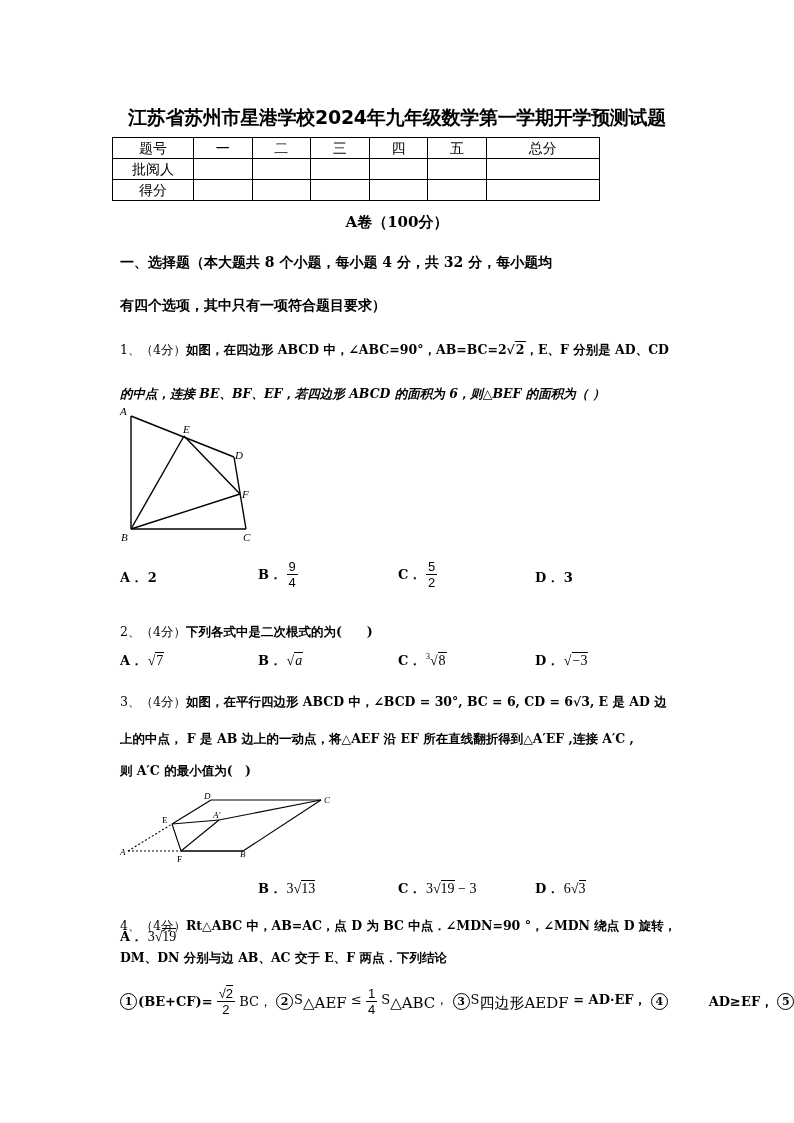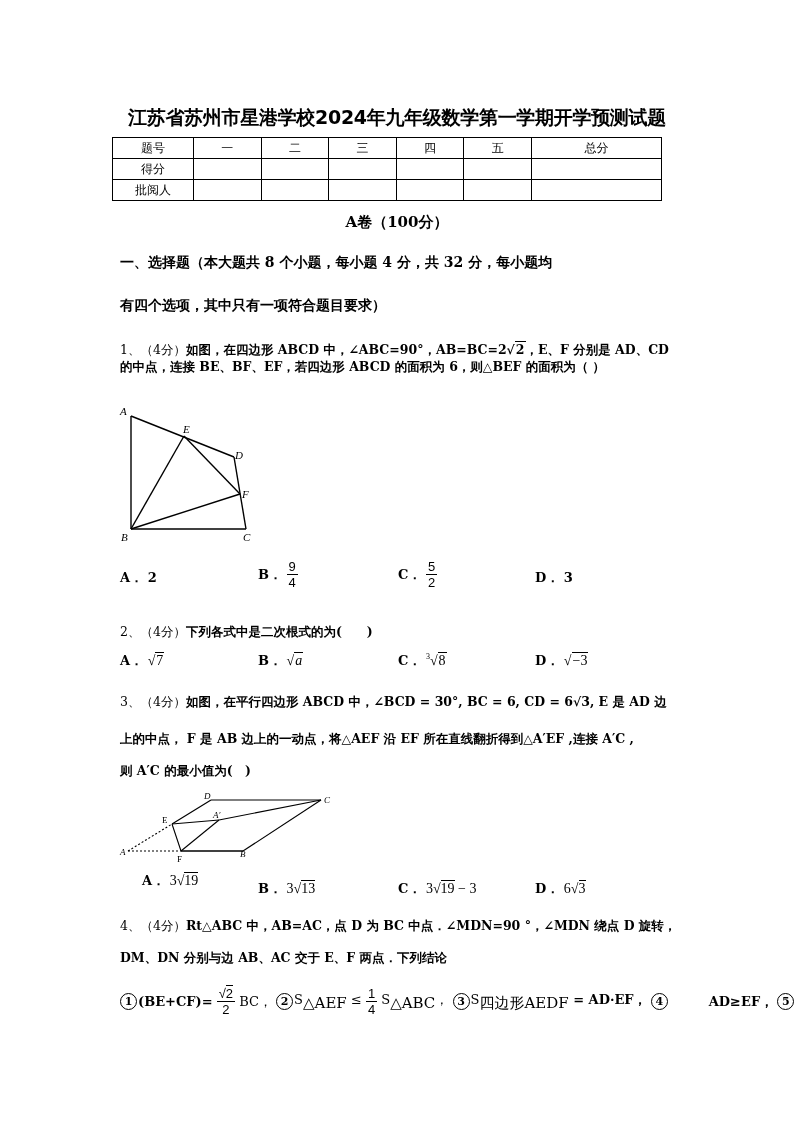--- a/index.html
+++ b/index.html
@@ -8,8 +8,8 @@
   .abs { position:absolute; white-space:nowrap; }
   .title { left:0; width:794px; top:105px; text-align:center; font-family:"DejaVu Sans","Liberation Sans",sans-serif;
            font-weight:bold; font-size:19px; letter-spacing:-0.3px; }
-  table.score { position:absolute; left:112px; top:137px; width:550px; border-collapse:collapse;
-                font-size:12px; font-family:"DejaVu Sans","Liberation Sans",sans-serif; }
+  table.score { position:absolute; left:112px; top:137px; width:488px; border-collapse:collapse;
+                font-size:14px; font-family:"DejaVu Sans","Liberation Sans",sans-serif; }
   table.score td { border:1px solid #000; height:20px; padding:0; text-align:center; line-height:20px; }
   table.score td.hd { width:80px; }
   .volume { left:0; width:794px; top:213px; text-align:center; font-size:15px; font-weight:bold; }

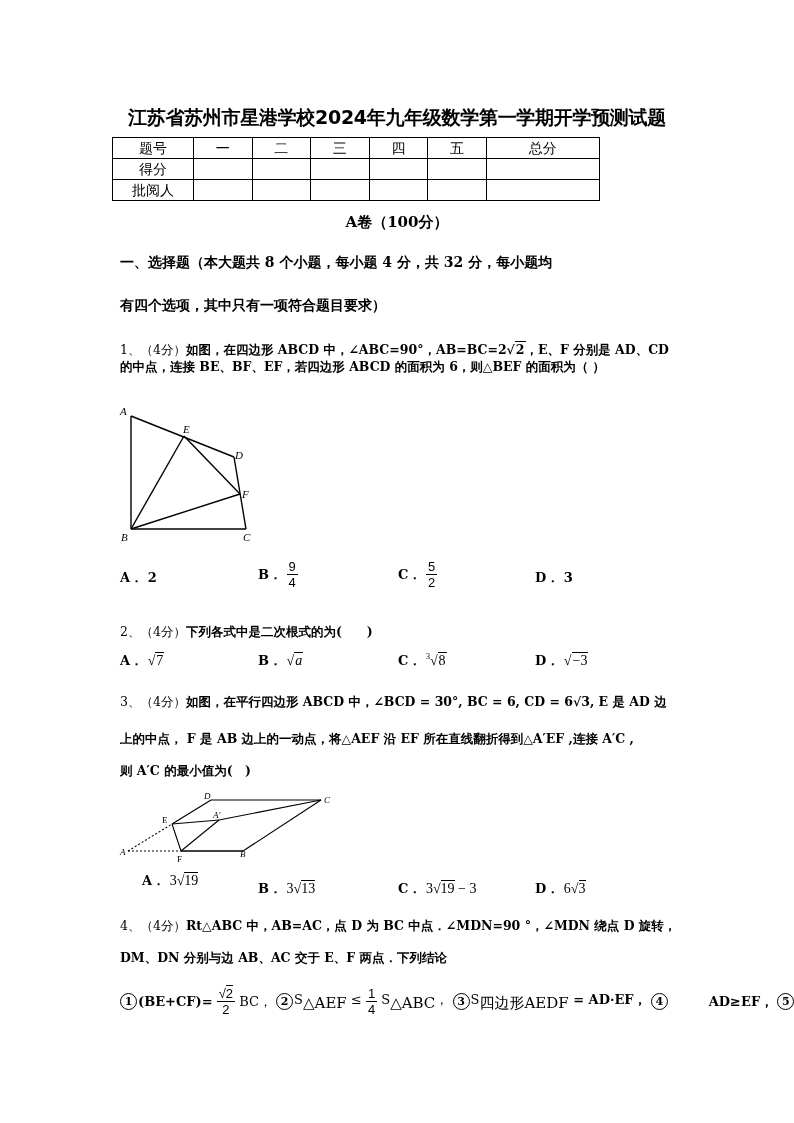--- a/index.html
+++ b/index.html
@@ -47,7 +47,7 @@
     <td>总分</td>
   </tr>
   <tr>
-    <td class="hd">得分</td>
+    <td class="hd">批阅人</td>
     <td></td>
         <td></td>
     <td></td>
@@ -56,7 +56,7 @@
         <td></td>
   </tr>
   <tr>
-    <td class="hd">批阅人</td>
+    <td class="hd">得分</td>
     <td></td>
         <td></td>
     <td></td>

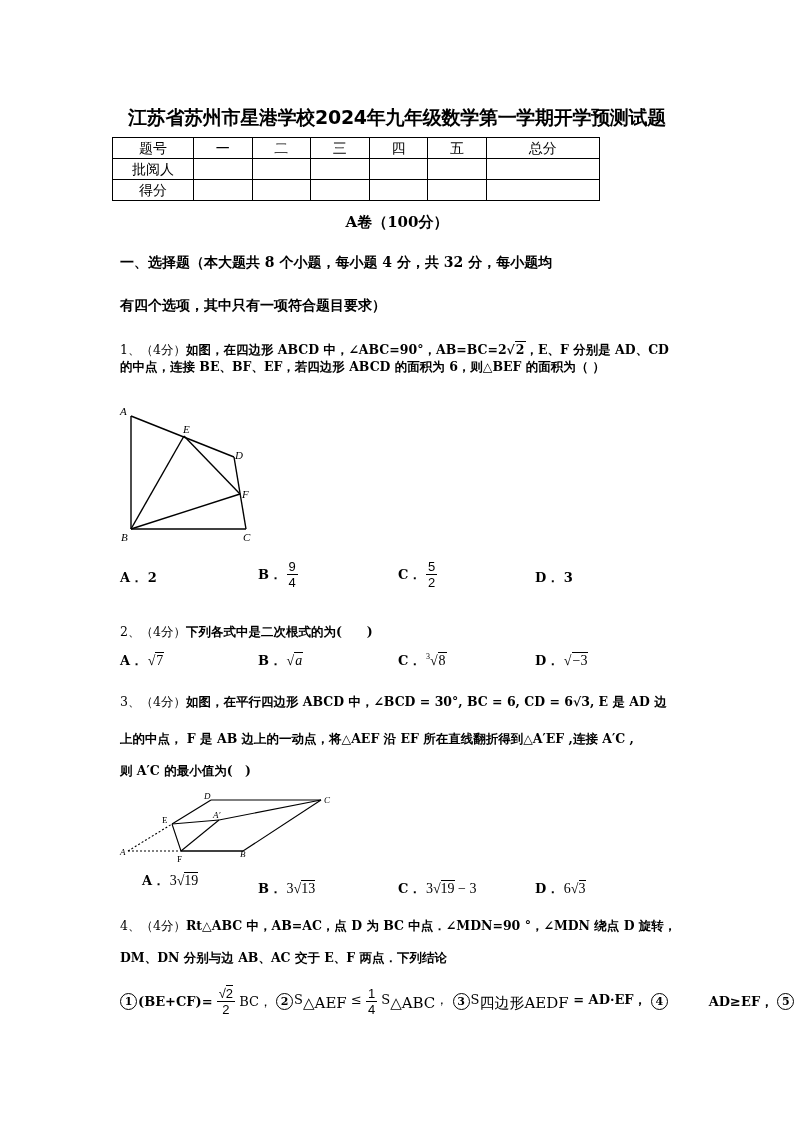--- a/index.html
+++ b/index.html
@@ -75,7 +75,7 @@
 <div class="abs q" style="top:342px;">
   <span>1、（4分）</span><b>如图，在四边形 ABCD 中，∠ABC=90°，AB=BC=2</b><b class="sqrt">√<span class="rad">2</span></b><b>，E、F 分别是 AD、CD</b>
 </div>
-<div class="abs q" style="top:359px;"><b>的中点，连接 BE、BF、EF，若四边形 ABCD 的面积为 6，则△BEF 的面积为（ ）</b></div>
+<div class="abs q" style="top:386px;font-style:italic;"><b>的中点，连接 BE、BF、EF，若四边形 ABCD 的面积为 6，则△BEF 的面积为（ ）</b></div>
 
 <svg class="fig" style="left:0;top:0;" width="794" height="1123">
   <g stroke="#000" stroke-width="1.4" fill="none">

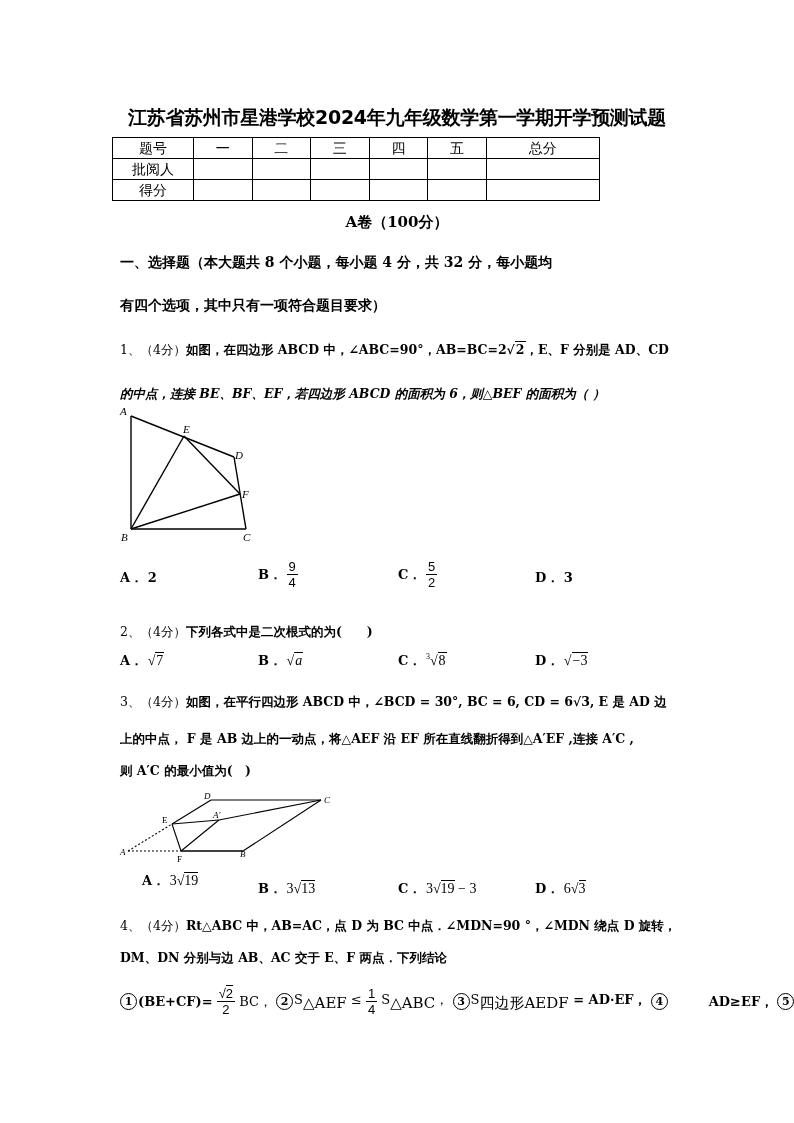--- a/index.html
+++ b/index.html
@@ -142,7 +142,7 @@
   <text x="240" y="857" style="font-size:9px;">B</text>
 </svg>
 
-<div class="abs opt" style="left:120px;top:872px;margin-left:22px;"><span>A．</span> <span class="m"><span>3</span>√<span class="rad" style="border-top:1px solid #000;">19</span><span></span></span></div>
+<div class="abs opt" style="left:120px;top:928px;"><span>A．</span> <span class="m"><span>3</span>√<span class="rad" style="border-top:1px solid #000;">19</span><span></span></span></div>
 <div class="abs opt" style="left:258px;top:880px;"><span>B．</span> <span class="m"><span>3</span>√<span class="rad" style="border-top:1px solid #000;">13</span><span></span></span></div>
 <div class="abs opt" style="left:398px;top:880px;"><span>C．</span> <span class="m"><span>3</span>√<span class="rad" style="border-top:1px solid #000;">19</span><span> − 3</span></span></div>
 <div class="abs opt" style="left:535px;top:880px;"><span>D．</span> <span class="m"><span>6</span>√<span class="rad" style="border-top:1px solid #000;">3</span><span></span></span></div>

